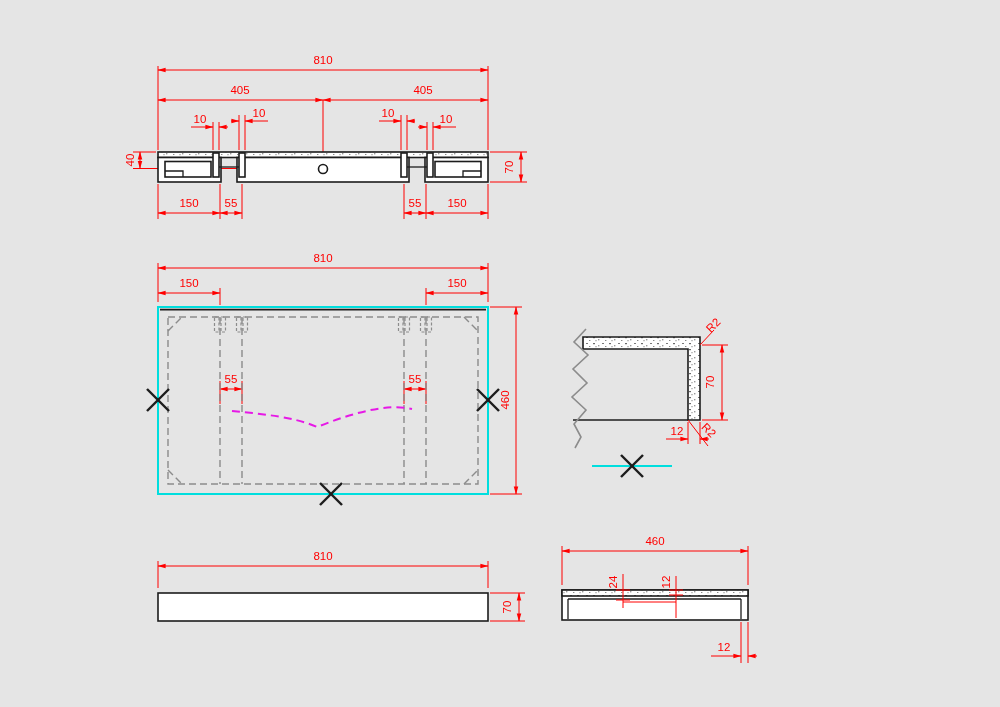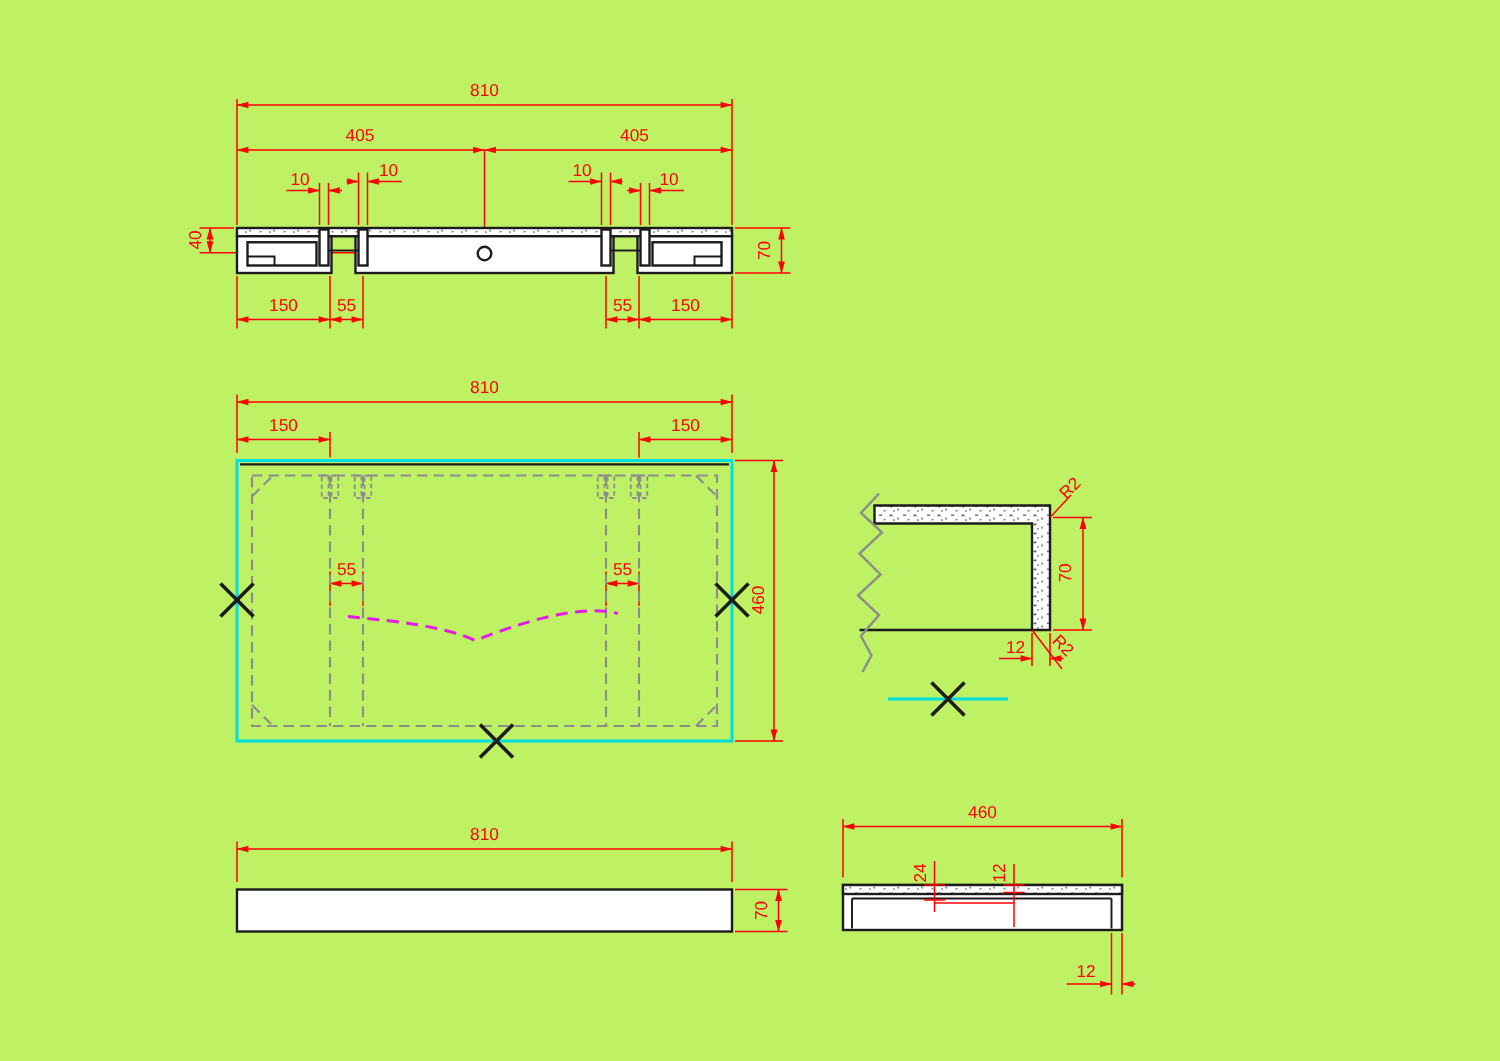--- a/index.html
+++ b/index.html
@@ -3,7 +3,7 @@
 <meta charset="utf-8">
 <style>
   html,body{margin:0;padding:0;background:#ffffff;}
-  .stage{width:1000px;height:707px;position:relative;background:#bef264;overflow:hidden;}
+  .stage{width:1000px;height:707px;position:relative;background:#e5e5e5;overflow:hidden;}
   svg{display:block;}
   text{font-family:"Liberation Sans", sans-serif;font-size:11.5px;fill:#ff0000;}
   .tx{text-anchor:middle;}

